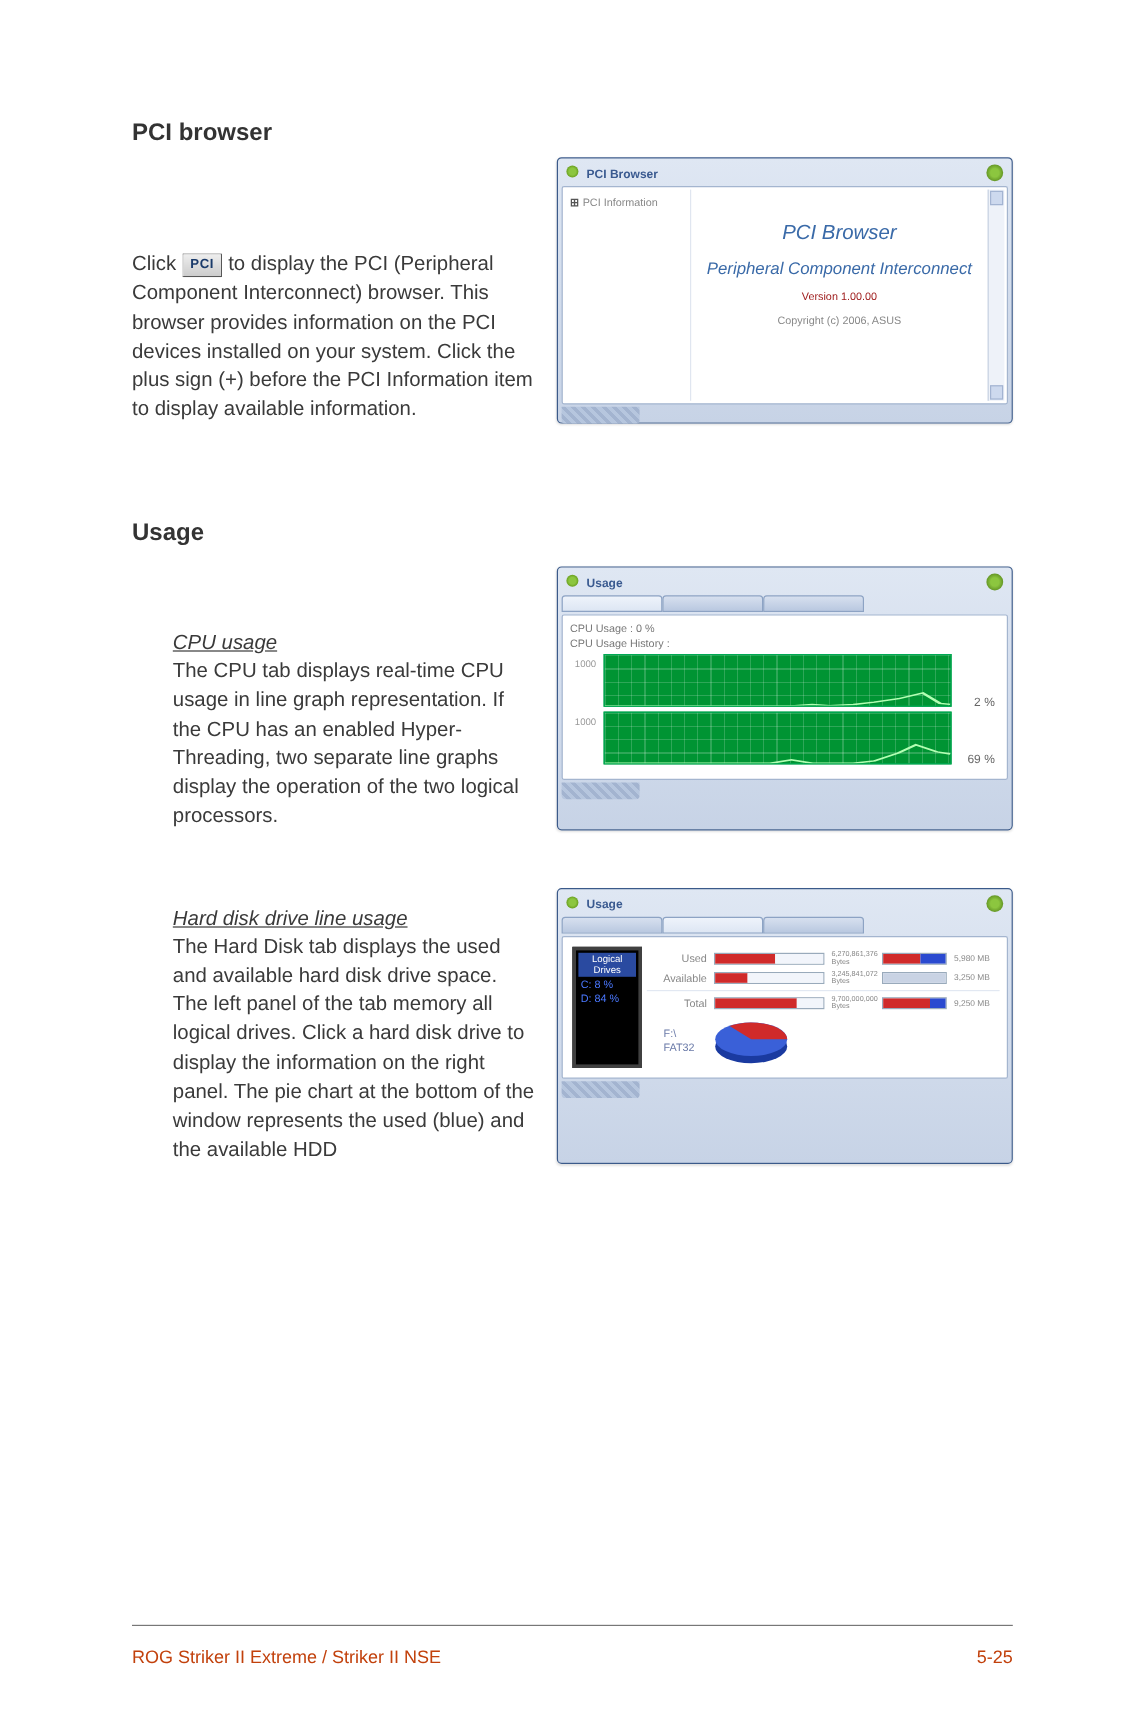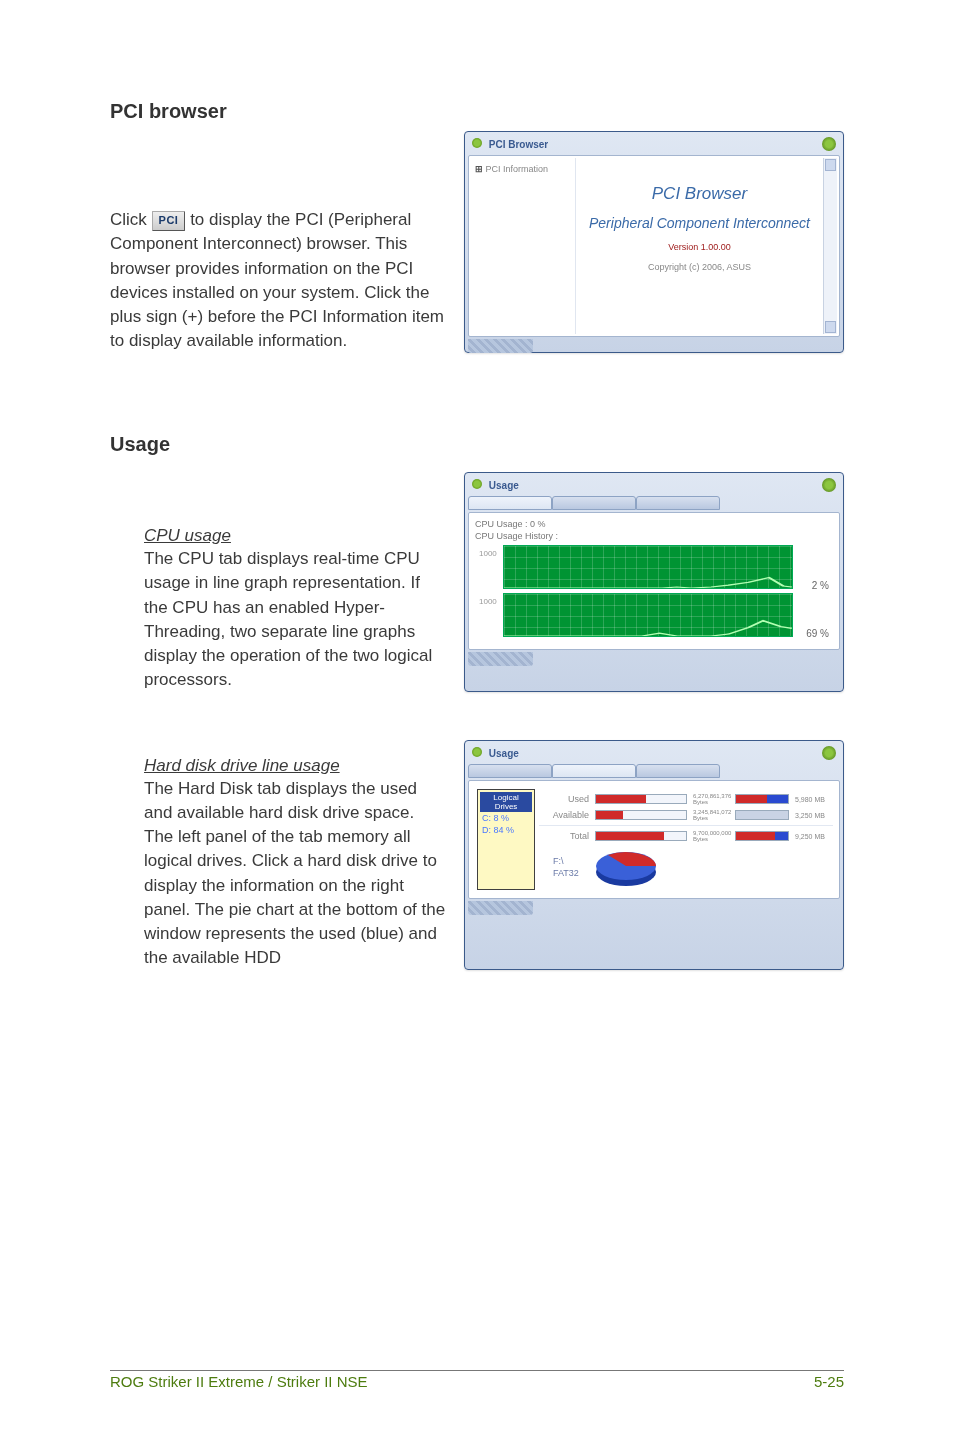--- a/index.html
+++ b/index.html
@@ -180,8 +180,8 @@
     .hdd-cols { display: flex; gap: 6px; }
     .hdd-left {
       width: 74px;
-      border: 1px solid #404040;
-      background: #fef9c3;
+      border: 3px solid #404040;
+      background: #000000;
       padding: 2px;
       font-size: 9px;
     }

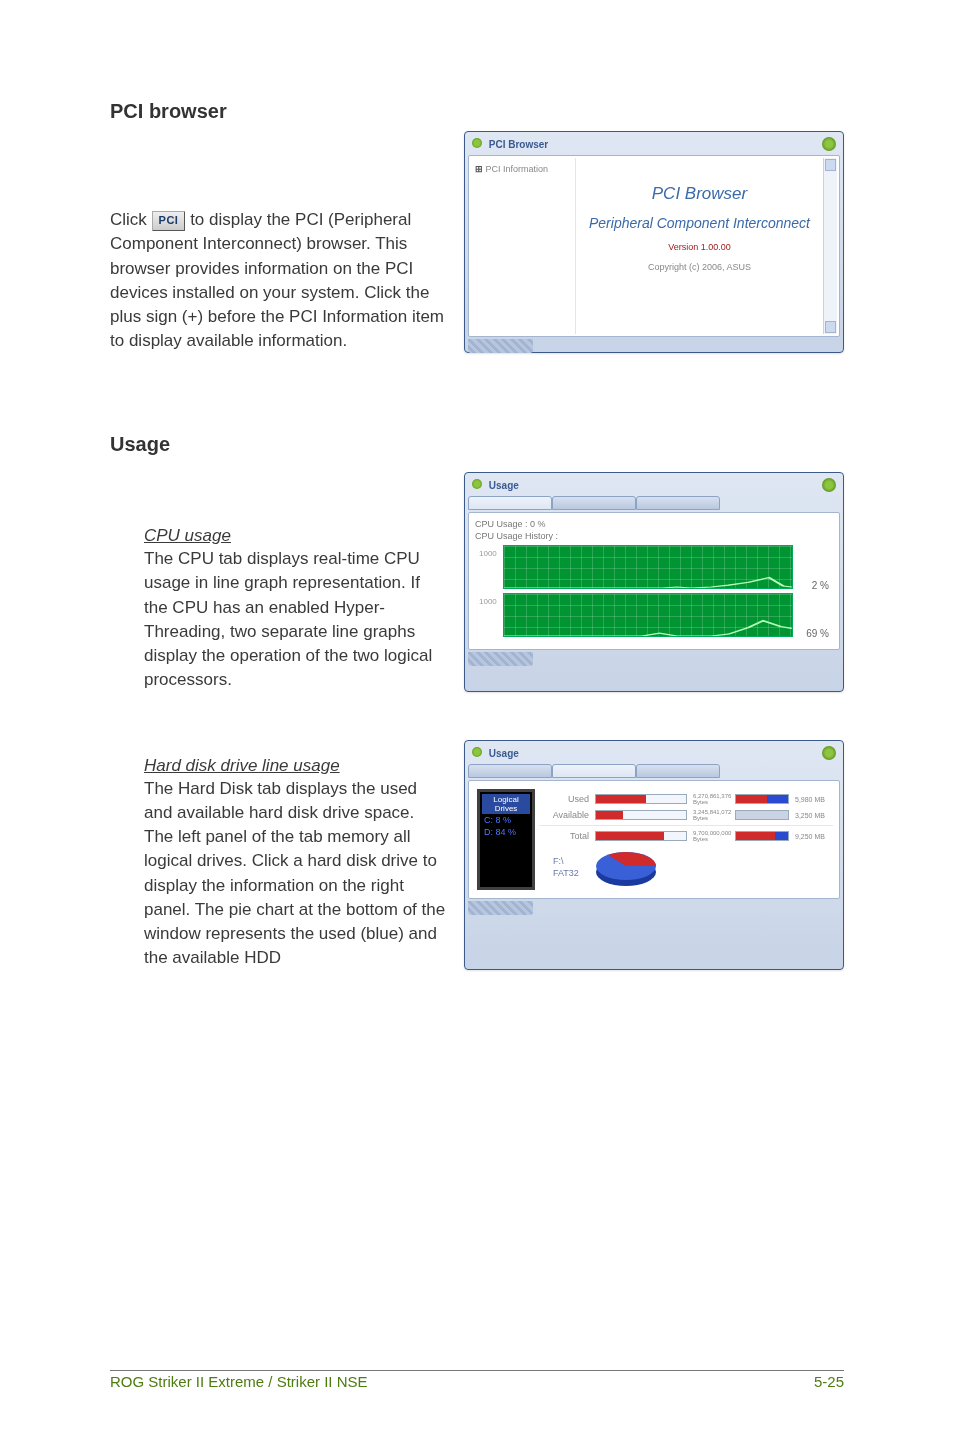--- a/index.html
+++ b/index.html
@@ -224,11 +224,11 @@
       bottom: 48px;
       left: 110px; right: 110px;
       border-top: 1px solid #777;
-      padding-top: 2px;
+      padding-top: 18px;
       display: flex;
       justify-content: space-between;
       font-size: 15px;
-      color: #4d7c0f;
+      color: #c2410c;
     }
   </style>
 </head>

